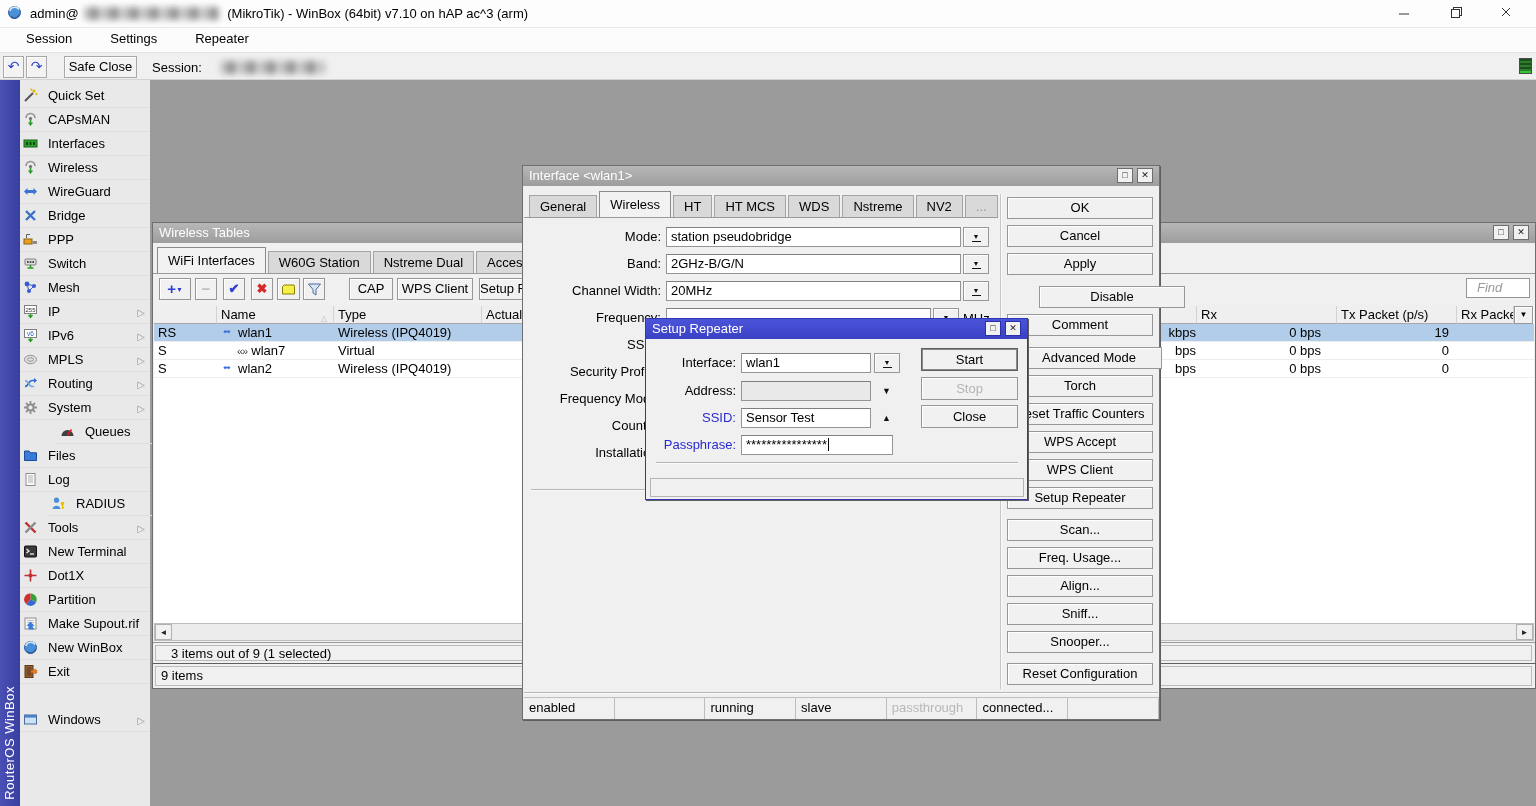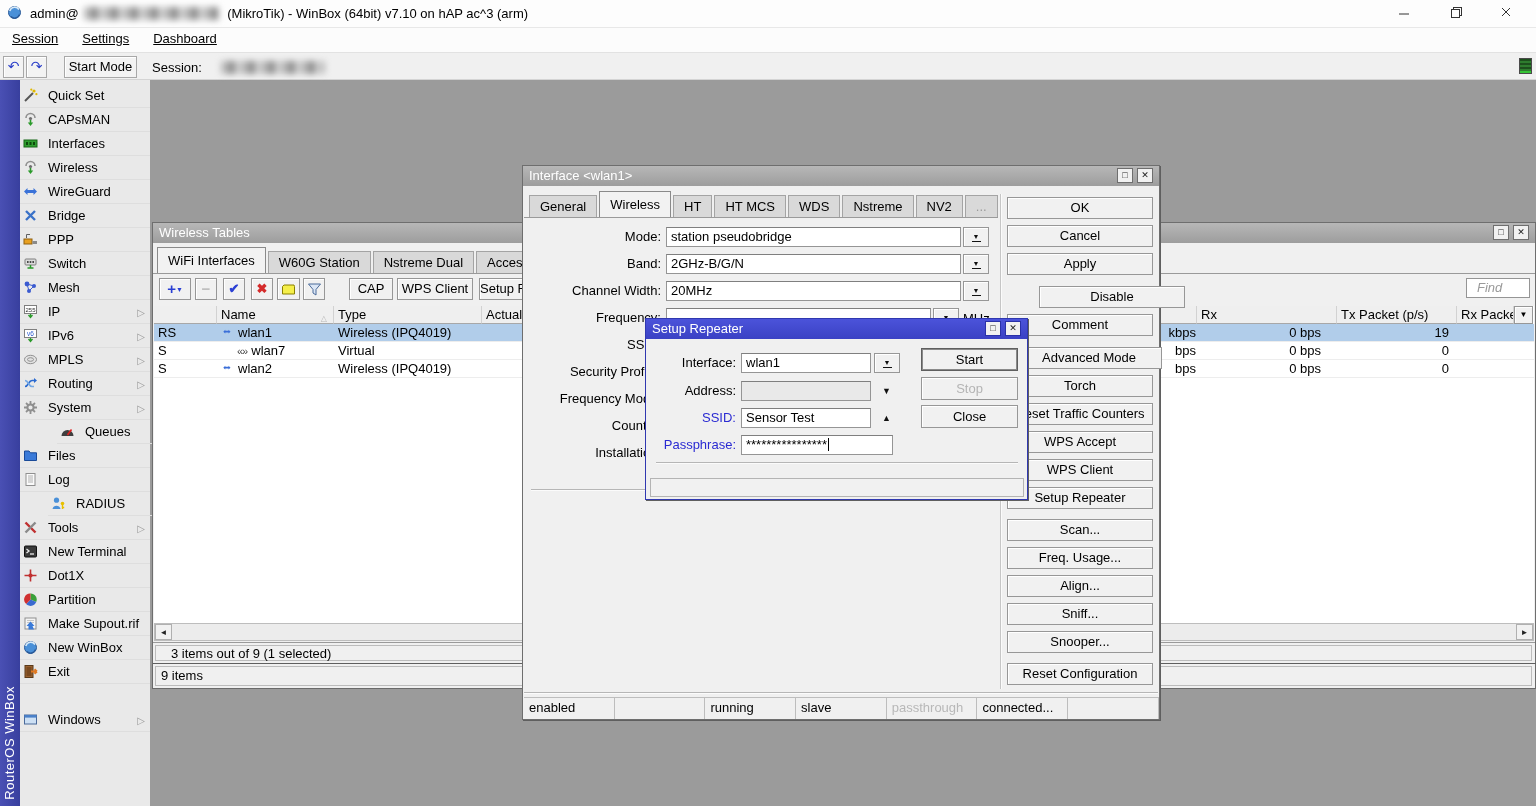--- a/index.html
+++ b/index.html
@@ -14,7 +14,7 @@
             background:repeating-linear-gradient(90deg,#b9b9b9 0 7px,#8f8f8f 7px 14px,#cfcfcf 14px 20px); filter:blur(3px); }
   .wc { position:absolute; top:0; width:44px; height:28px; text-align:center; line-height:28px; color:#333; font-size:13px; }
   #menubar { position:absolute; left:0; top:28px; width:1536px; height:24px; background:#fcfcfc; }
-  .menuitem { display:inline-block; padding:3px 12px 0 12px; height:24px; font-size:13px;text-decoration:underline; }
+  .menuitem { display:inline-block; padding:3px 12px 0 26px; height:24px; font-size:13px; }
   #maintoolbar { position:absolute; left:0; top:52px; width:1536px; height:28px; background:#f0f0f0; border-top:1px solid #e2e2e2; border-bottom:1px solid #d4d4d4; }
   .tbtn { position:absolute; top:3px; height:22px; background:#f3f3f3; border:1px solid #a8a8a8; box-shadow:inset 1px 1px 0 #fff; text-align:center; }
   .greenind { position:absolute; right:4px; top:5px; width:13px; height:16px; border:1px solid #4a4a4a;

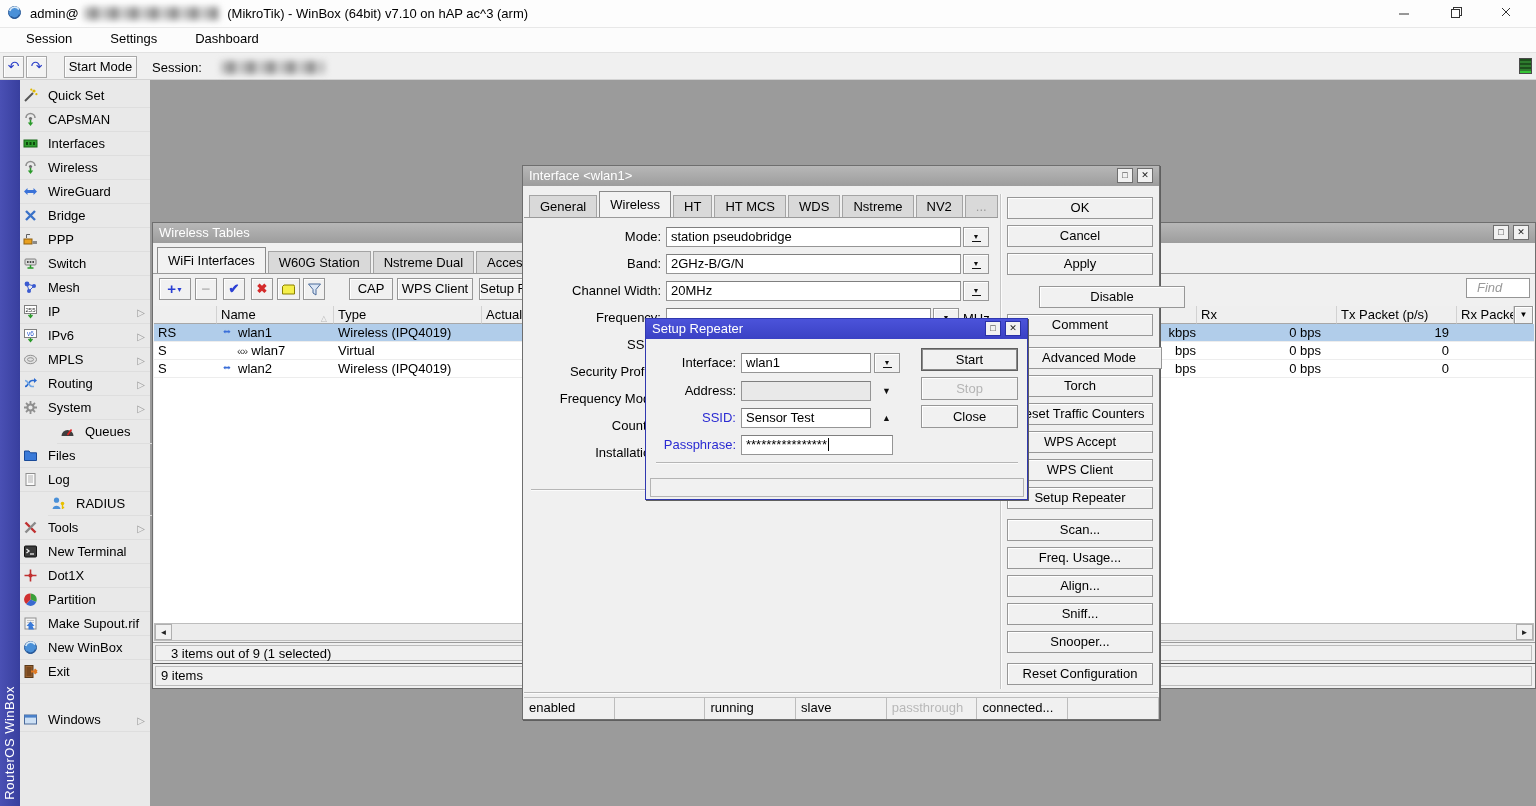--- a/index.html
+++ b/index.html
@@ -97,7 +97,7 @@
         <path d="M2 2 L10 10 M10 2 L2 10" stroke="#333"></path>
       </svg></div>
 </div>
-<div id="menubar"><span class="menuitem">Session</span><span class="menuitem">Settings</span><span class="menuitem">Dashboard</span></div>
+<div id="menubar"><span class="menuitem">Session</span><span class="menuitem">Settings</span><span class="menuitem">Repeater</span></div>
 <div id="maintoolbar">
   <div class="tbtn" style="left:3px;width:21px;color:#2a3ec8;font-size:14px;line-height:19px;">↶</div>
   <div class="tbtn" style="left:26px;width:21px;color:#2a3ec8;font-size:14px;line-height:19px;">↷</div>

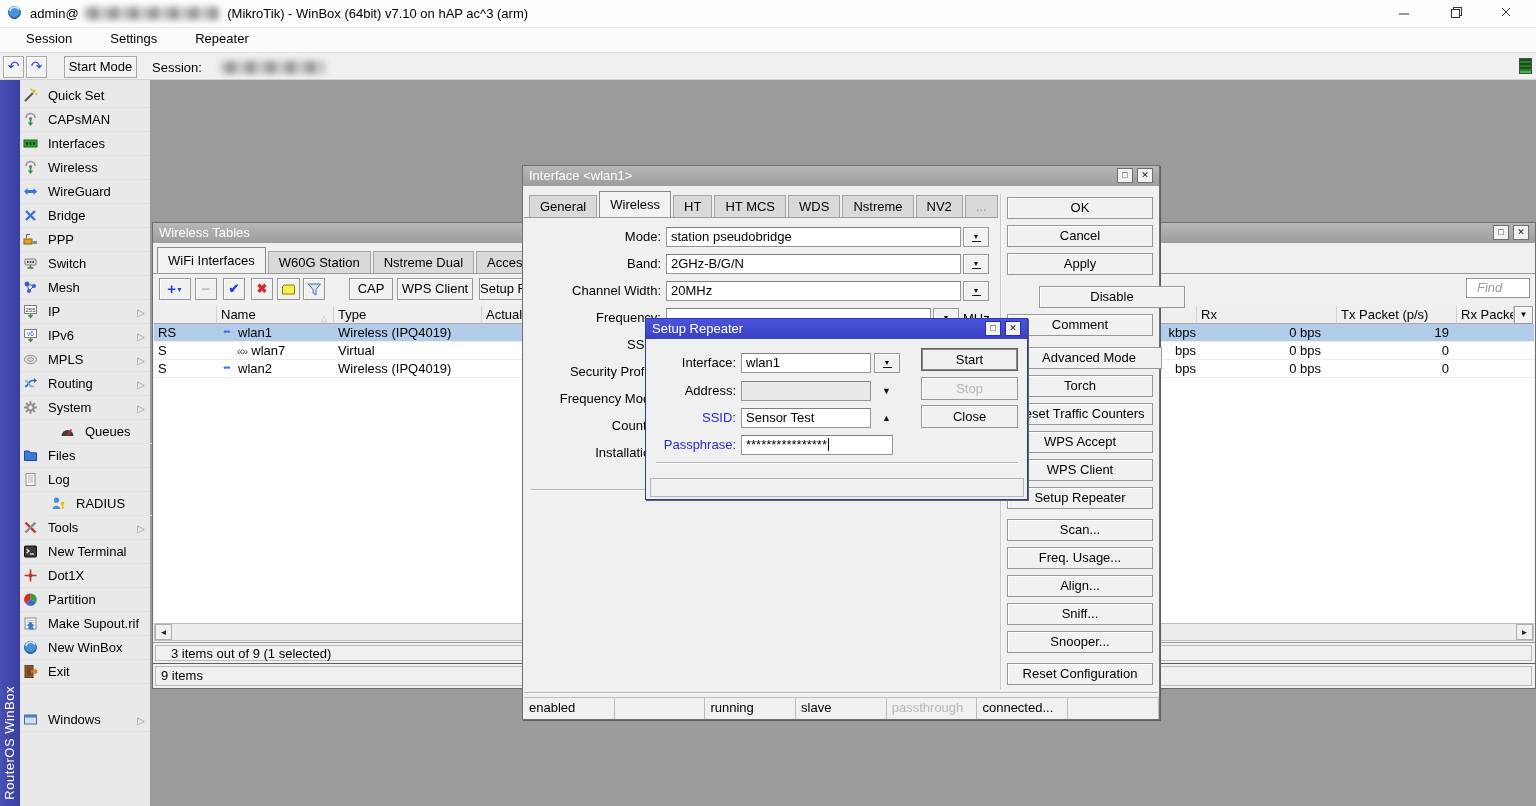--- a/index.html
+++ b/index.html
@@ -101,7 +101,7 @@
 <div id="maintoolbar">
   <div class="tbtn" style="left:3px;width:21px;color:#2a3ec8;font-size:14px;line-height:19px;">↶</div>
   <div class="tbtn" style="left:26px;width:21px;color:#2a3ec8;font-size:14px;line-height:19px;">↷</div>
-  <div class="tbtn" style="left:64px;width:73px;line-height:20px;">Start Mode</div>
+  <div class="tbtn" style="left:64px;width:73px;line-height:20px;">Safe Close</div>
   <span style="position:absolute;left:152px;top:7px;">Session:</span>
   <span class="redact" style="position:absolute;left:216px;top:8px;width:104px;"></span>
   <div class="greenind"></div>

